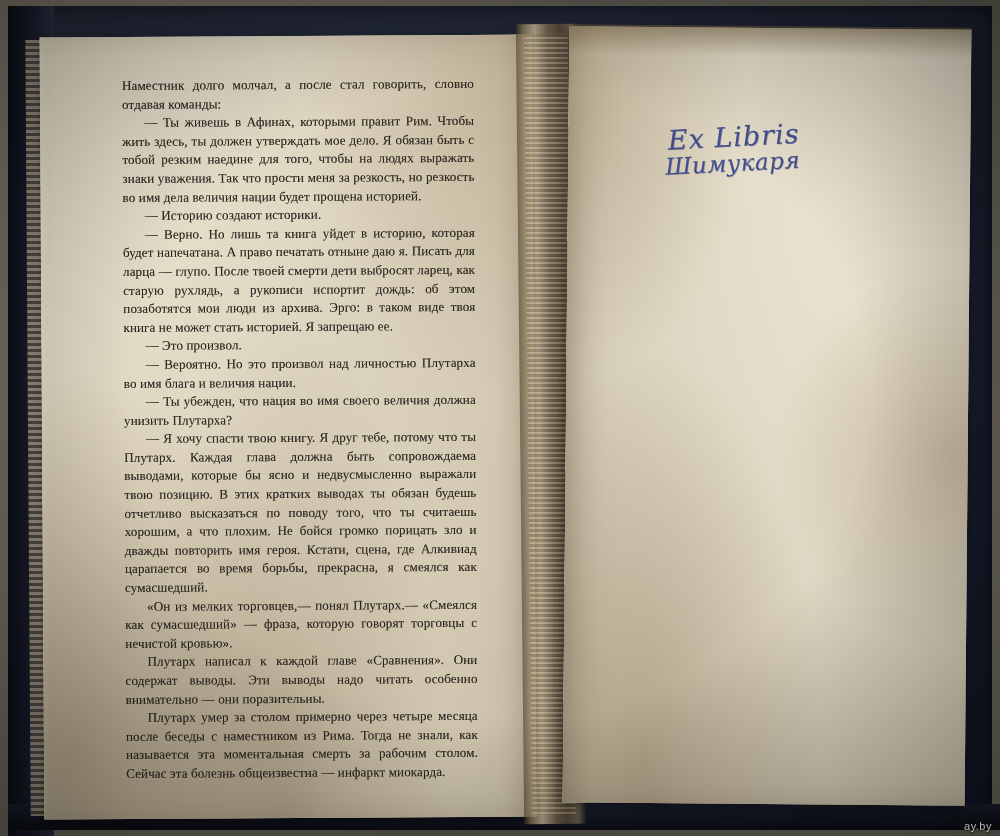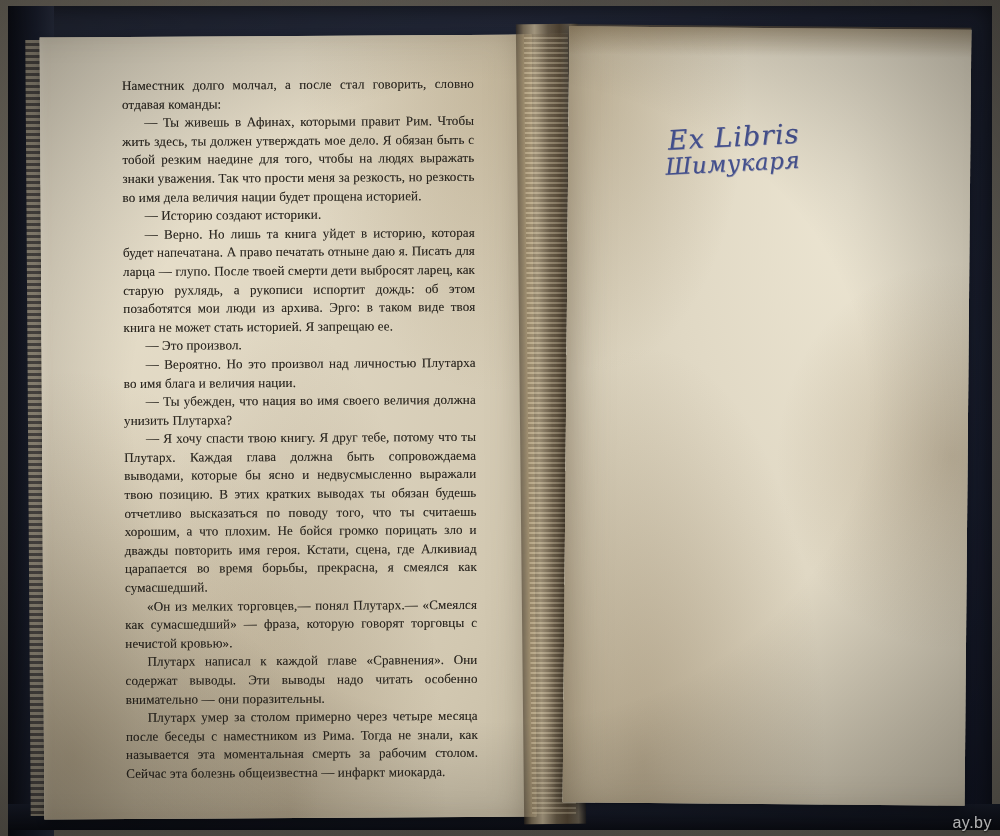--- a/index.html
+++ b/index.html
@@ -212,7 +212,7 @@
     right: 8px;
     bottom: 4px;
     font-family: "Liberation Sans", sans-serif;
-    font-size: 16px;
+    font-size: 11px;
     color: rgba(235,235,235,0.75);
     letter-spacing: 0.5px;
     text-shadow: 0 1px 2px rgba(0,0,0,0.8);

